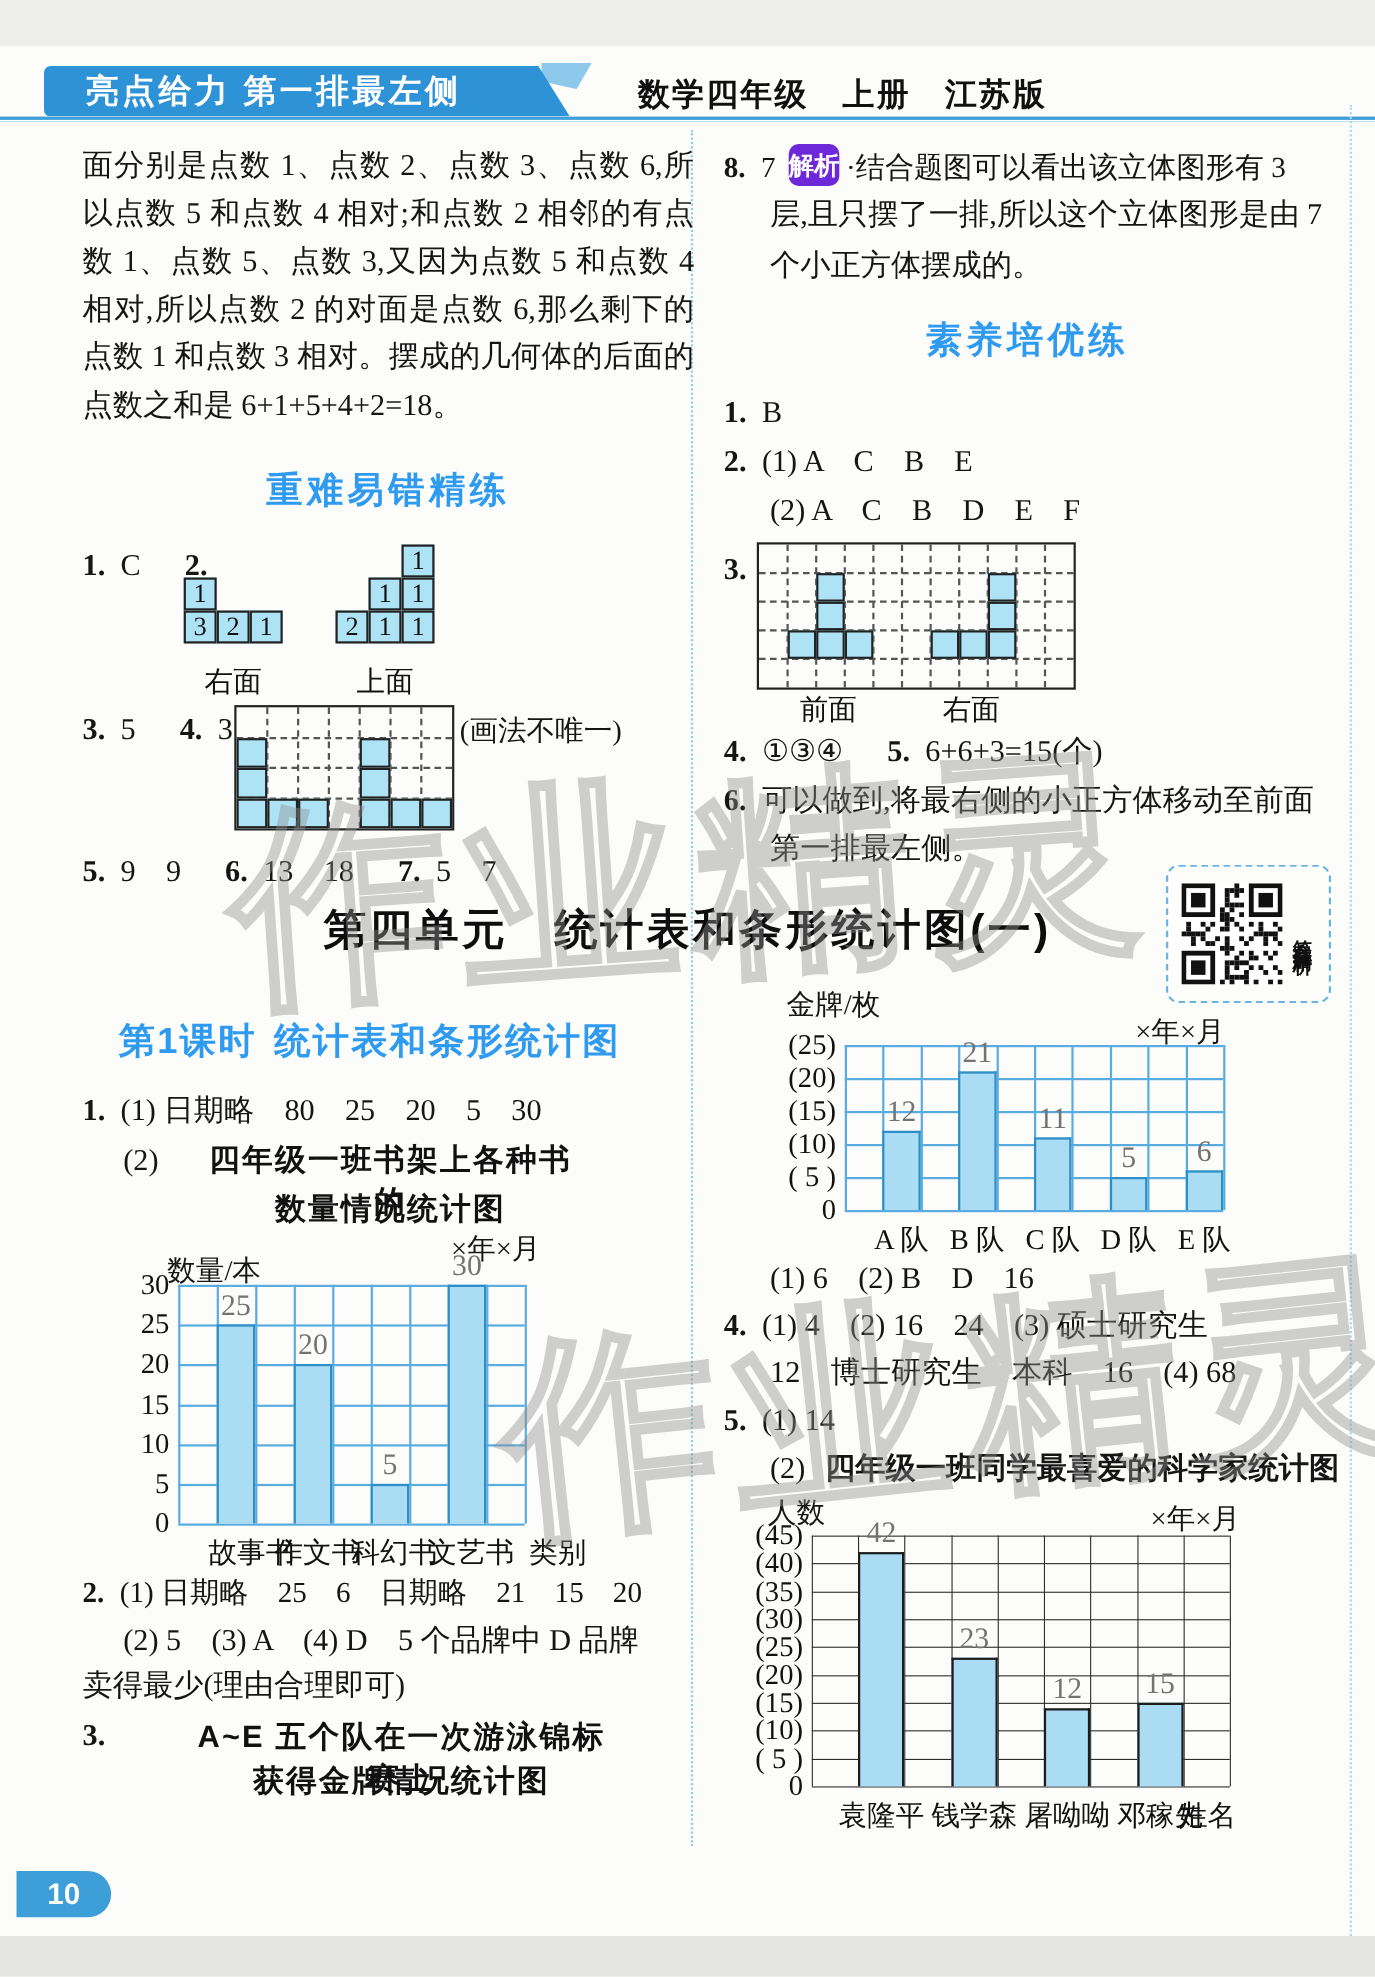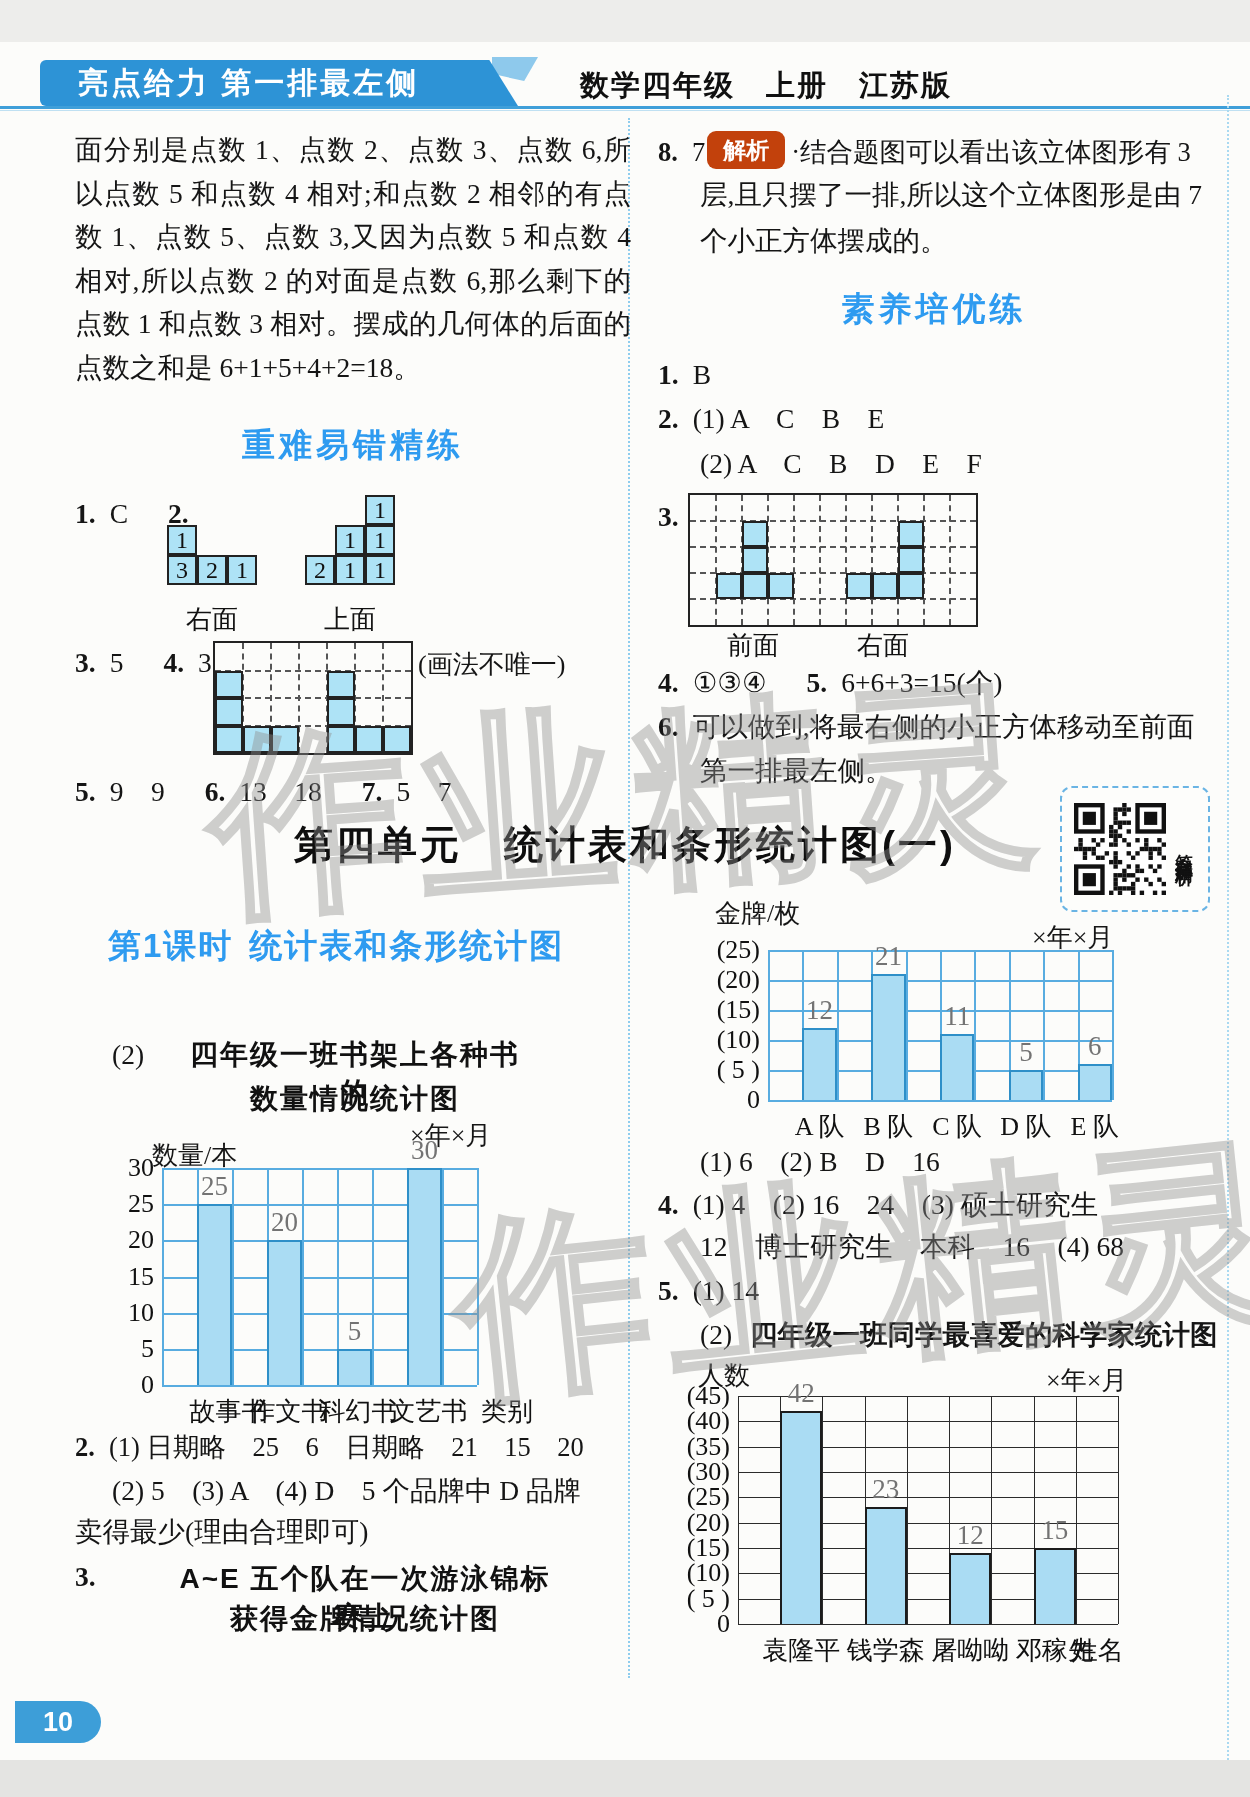--- a/index.html
+++ b/index.html
@@ -36,9 +36,9 @@
   .ctitle{position:absolute;text-align:center;font-family:"Liberation Sans",sans-serif;font-weight:bold;
           font-size:28px;letter-spacing:2px;color:#111;}
   .axis-note{position:absolute;font-size:26px;color:#161616;}
-  .badge{display:inline-block;background:#c2410c;color:#fff;border-radius:9px;
+  .badge{display:inline-block;background:#6d28d9;color:#fff;border-radius:9px;
          font-family:"Liberation Sans",sans-serif;font-weight:bold;font-size:23px;
-         padding:2px 16px;vertical-align:3px;margin:0 6px 0 2px;}
+         padding:2px 0;vertical-align:3px;margin:0 6px 0 12px;}
   
   .chart{position:absolute;}
   .gl{position:absolute;}

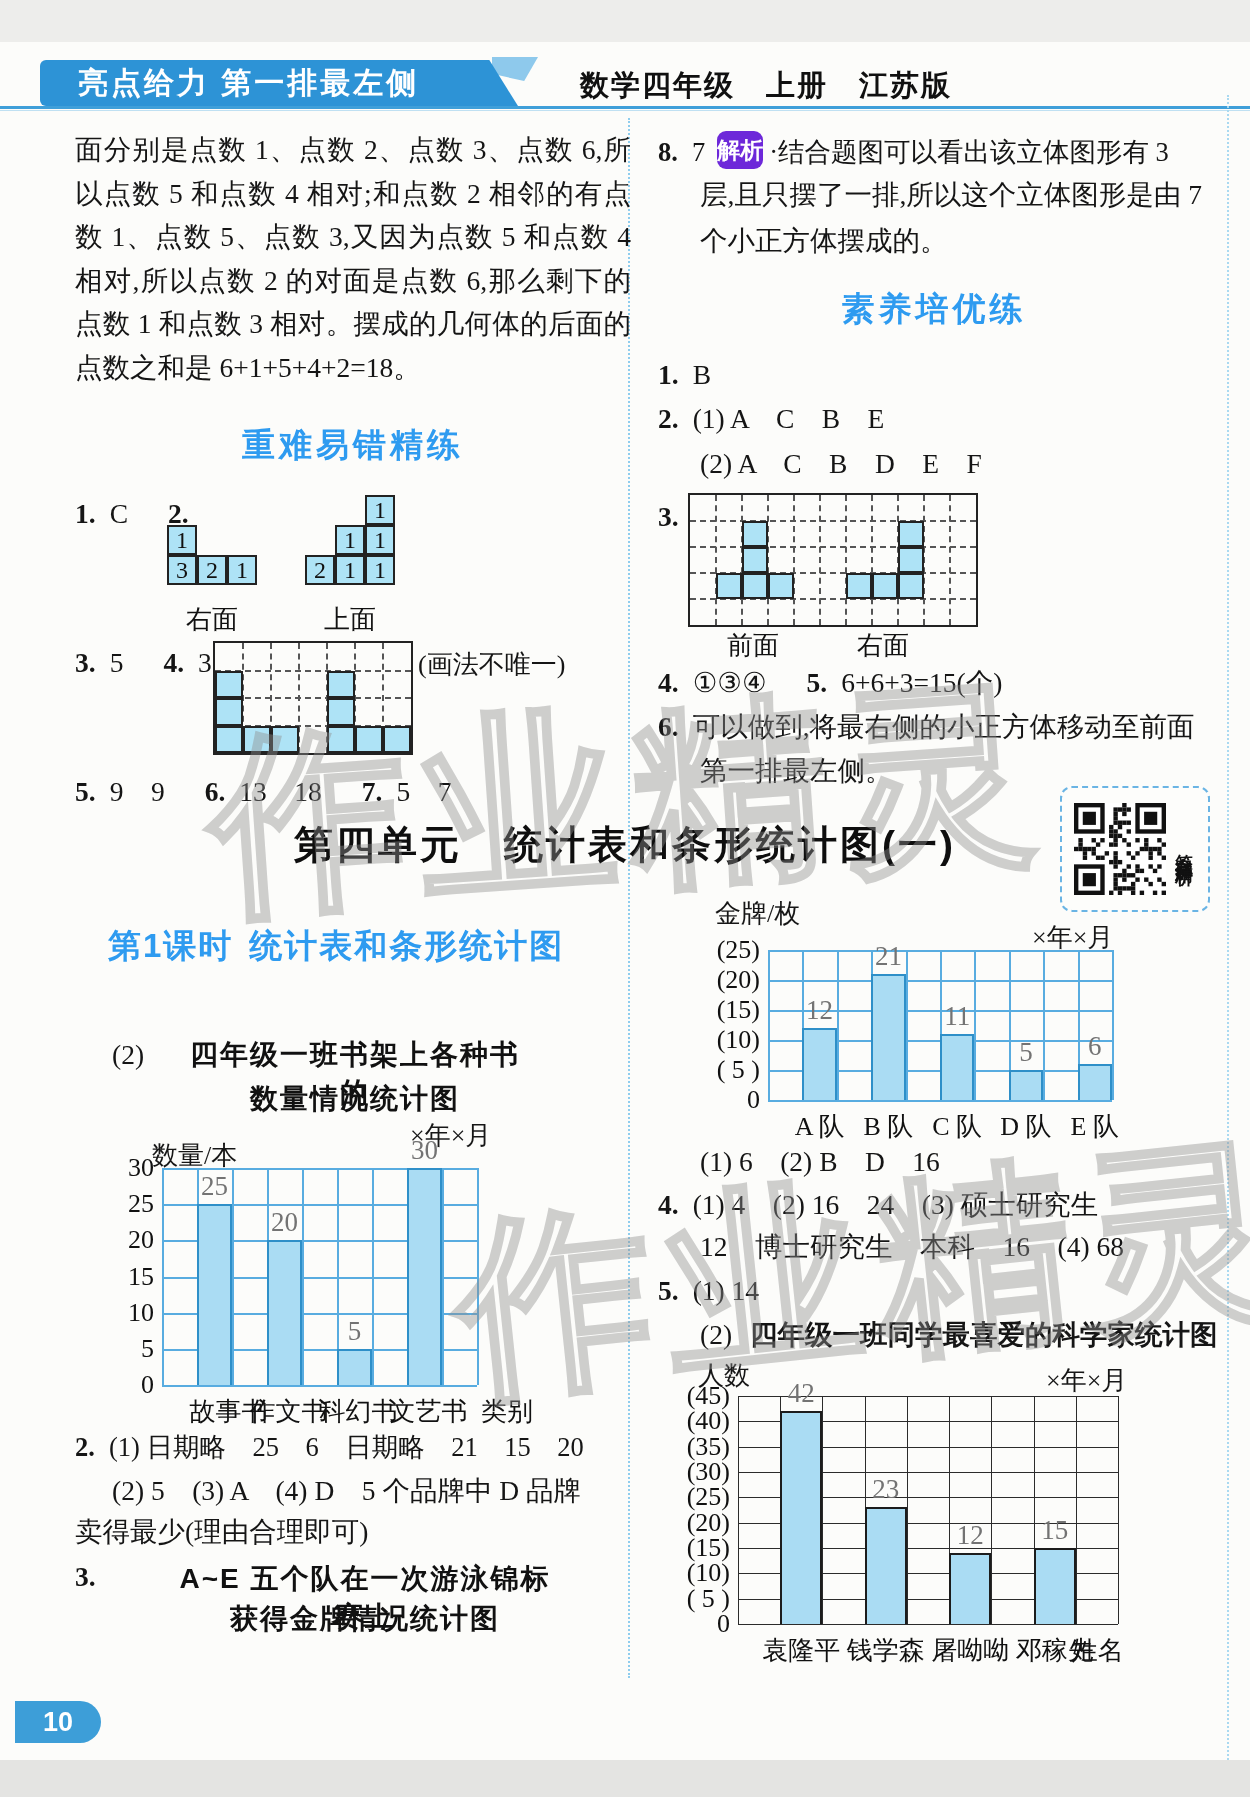--- a/index.html
+++ b/index.html
@@ -154,6 +154,9 @@
     <span>第1课时</span><span class="lt">统计表和条形统计图</span>
   </div>
 
+  <div class="line" style="left:75px;top:992px;">
+    <span class="qn">1.</span><span>(1) 日期略　80　25　20　5　30</span>
+  </div>
   <div class="line" style="left:112px;top:1038px;">(2)</div>
   <div class="ctitle" style="left:190px;top:1036px;width:330px;">四年级一班书架上各种书的</div>
   <div class="ctitle" style="left:190px;top:1080px;width:330px;">数量情况统计图</div>

